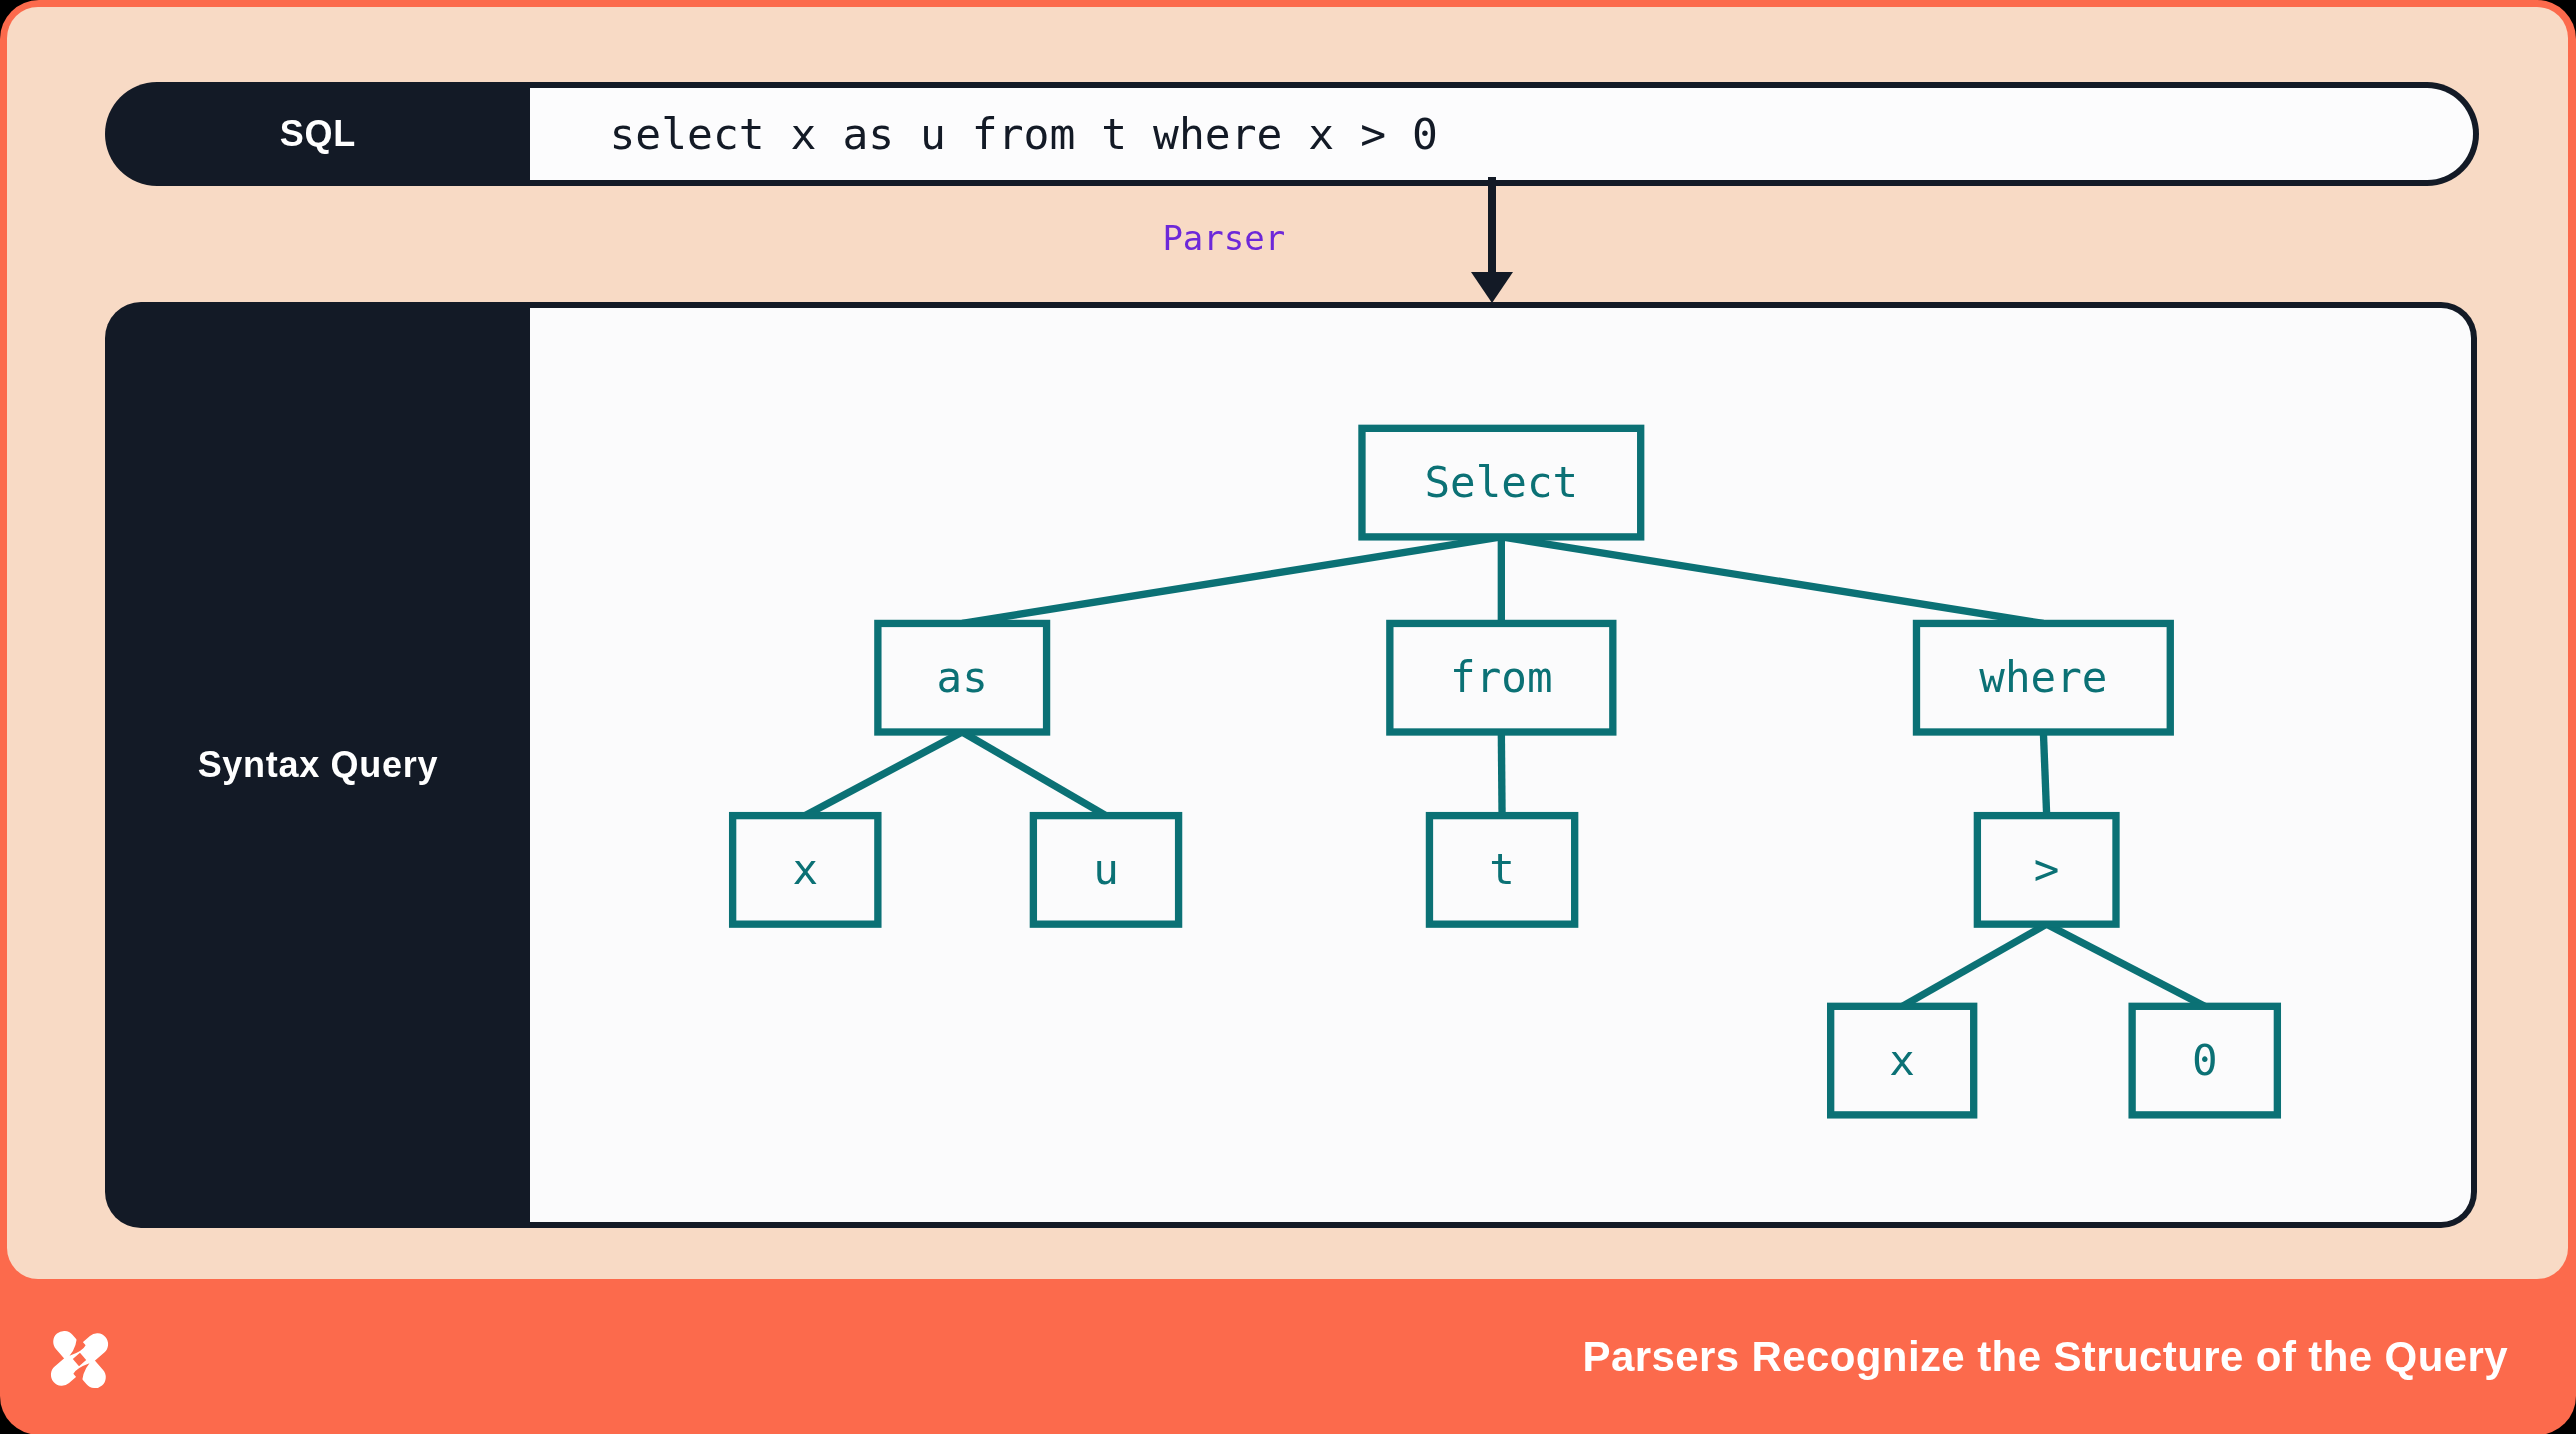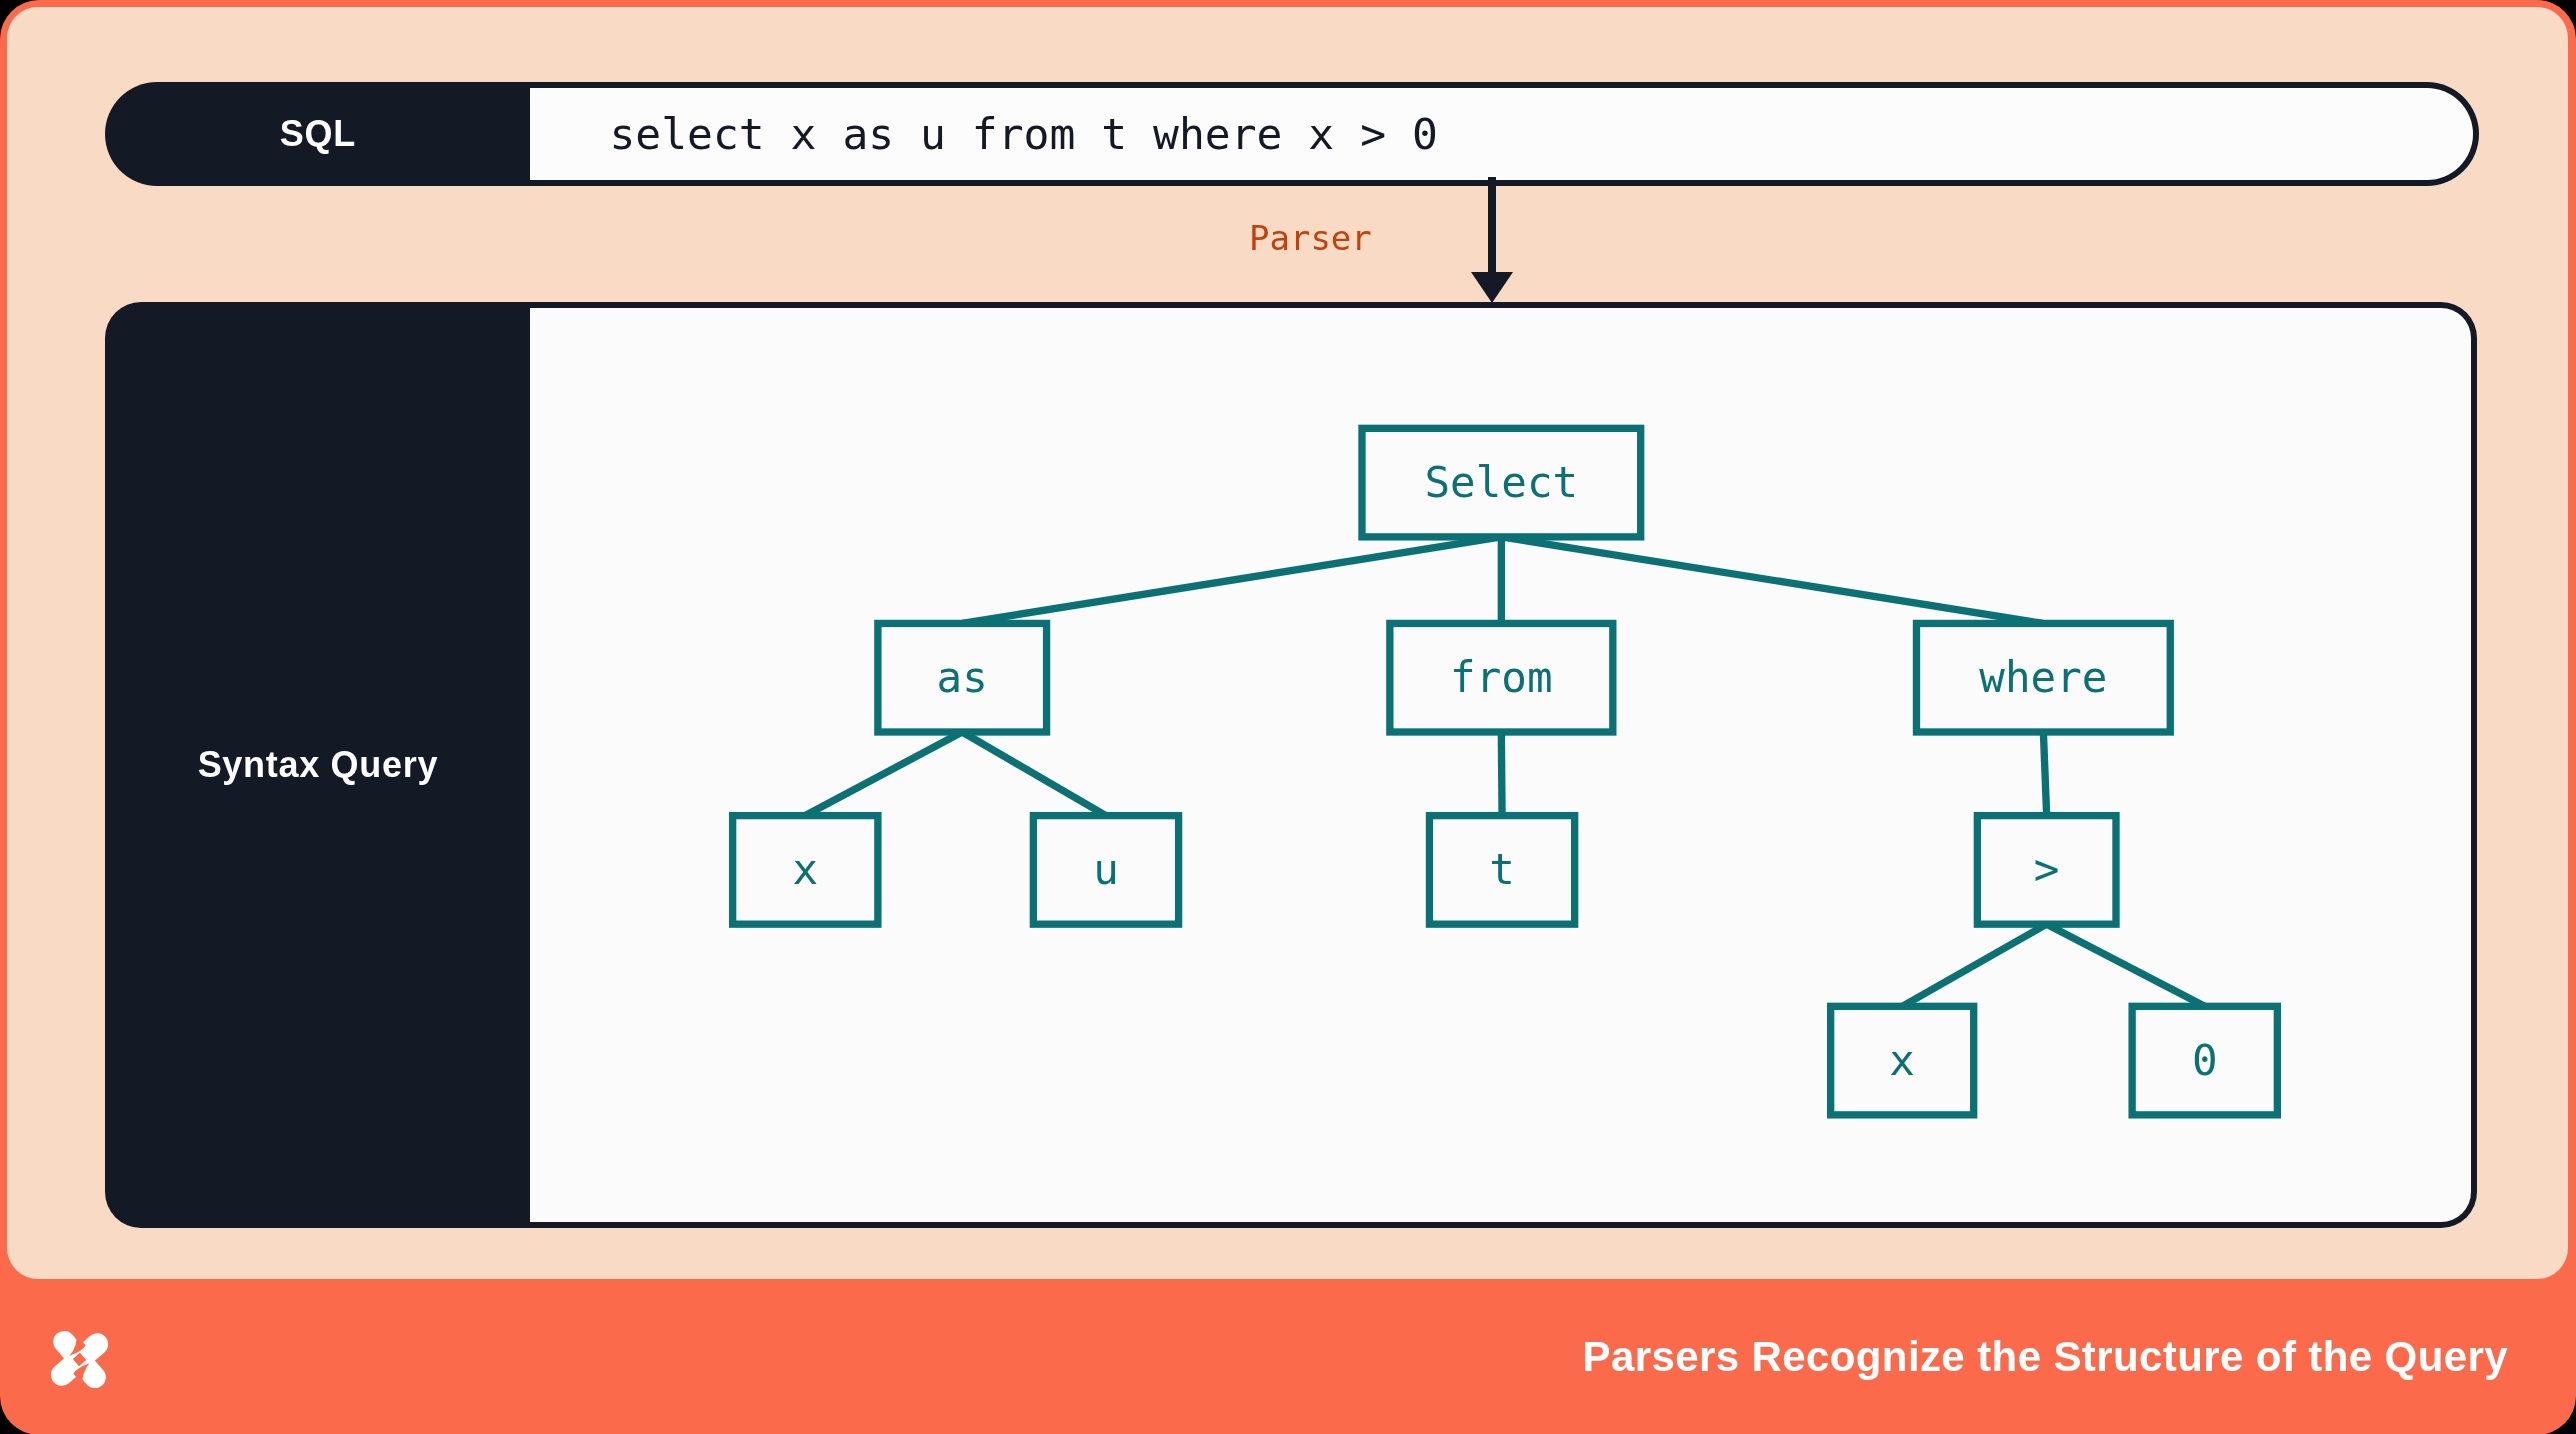--- a/index.html
+++ b/index.html
@@ -10,7 +10,7 @@
   .bar-label{width:425px;flex:0 0 auto;display:flex;align-items:center;justify-content:center;color:#ffffff;font-weight:bold;font-size:36px;letter-spacing:0.7px;}
   .bar-content{flex:1;margin:6px 6px 6px 0;background:#fcfcfd;border-radius:0 46px 46px 0;display:flex;align-items:center;padding-left:79px;font-family:"DejaVu Sans Mono",monospace;font-size:43px;color:#131a26;white-space:pre;}
   
-  .parser-label{position:absolute;left:1155px;top:211px;width:296px;text-align:center;font-family:"DejaVu Sans Mono",monospace;font-size:34px;color:#c2410c;}
+  .parser-label{position:absolute;left:1155px;top:211px;width:296px;text-align:left;font-family:"DejaVu Sans Mono",monospace;font-size:34px;color:#6d28d9;}
   .arrow-line{position:absolute;left:1481px;top:170px;width:7.4px;height:95px;background:#131a26;}
   .arrow-head{position:absolute;left:1464px;top:265px;width:0;height:0;border-left:21px solid transparent;border-right:21px solid transparent;border-top:31px solid #131a26;}
   

